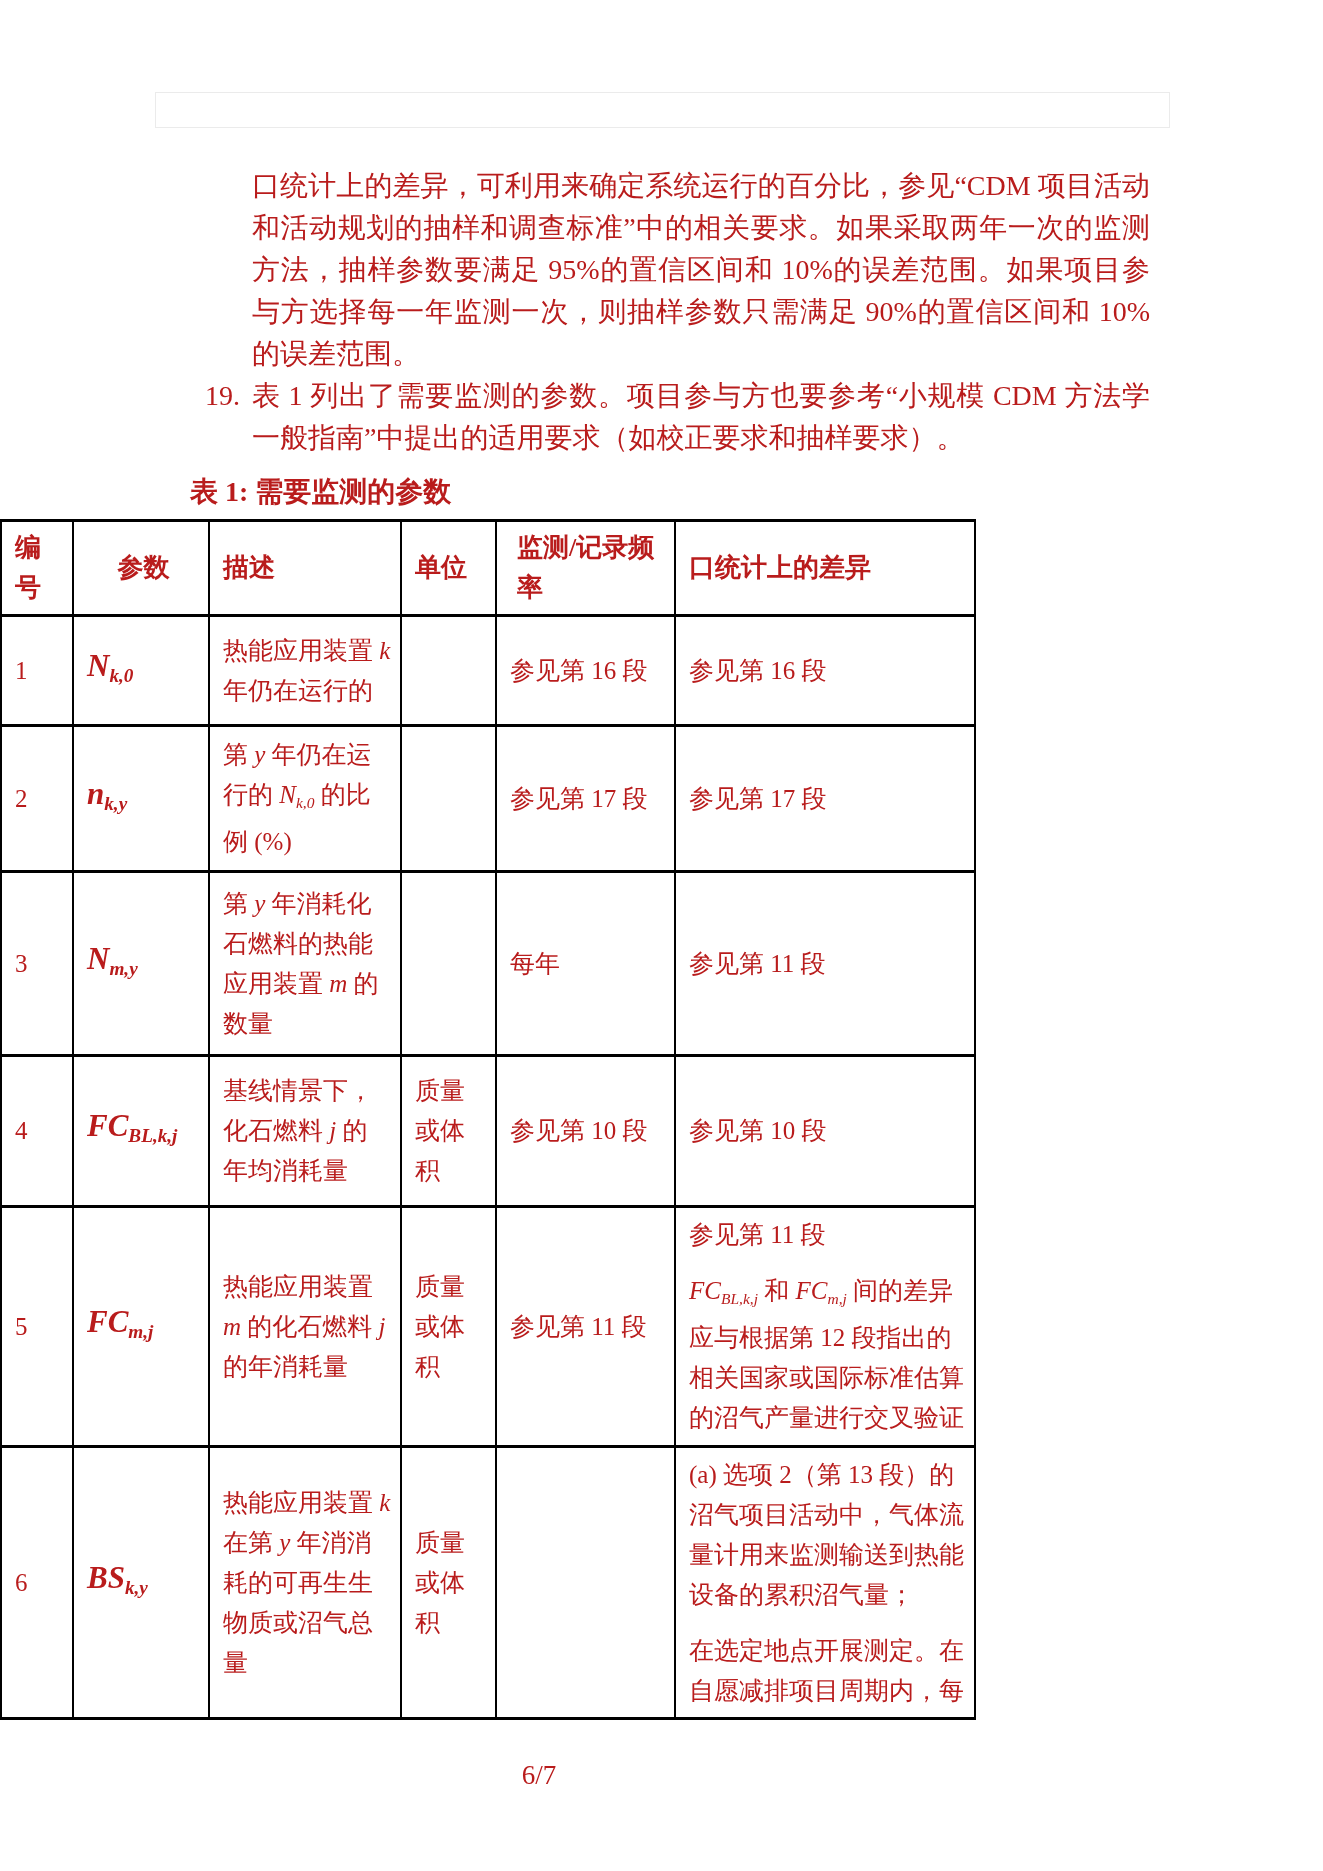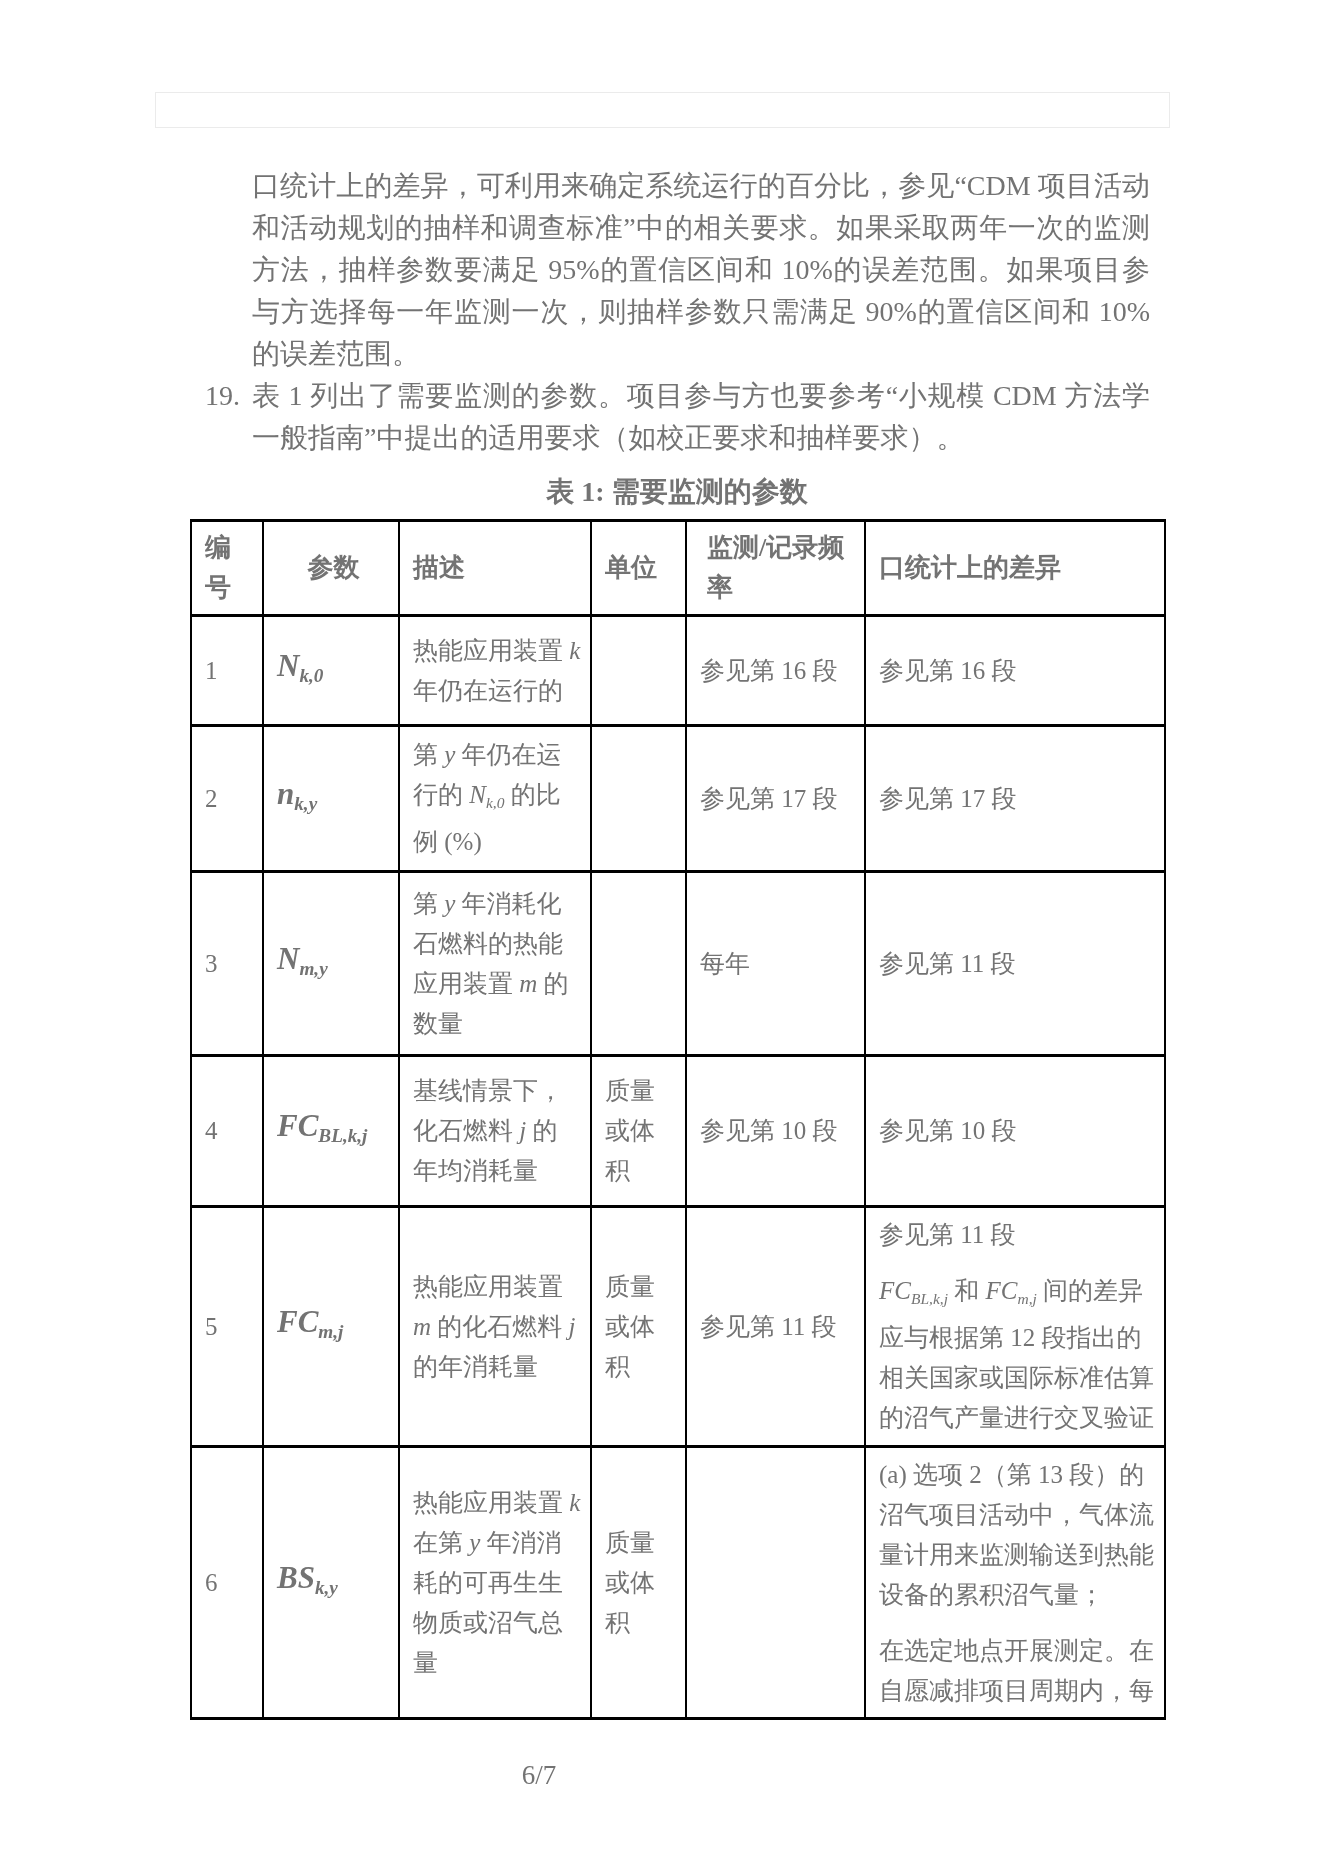--- a/index.html
+++ b/index.html
@@ -8,7 +8,7 @@
     width:1323px;height:1871px;
     background:#ffffff;
     font-family:"Liberation Serif","DejaVu Serif",serif;
-    color:#737373;
+    color:#b91c1c;
     overflow:hidden;
   }
   .header-box{

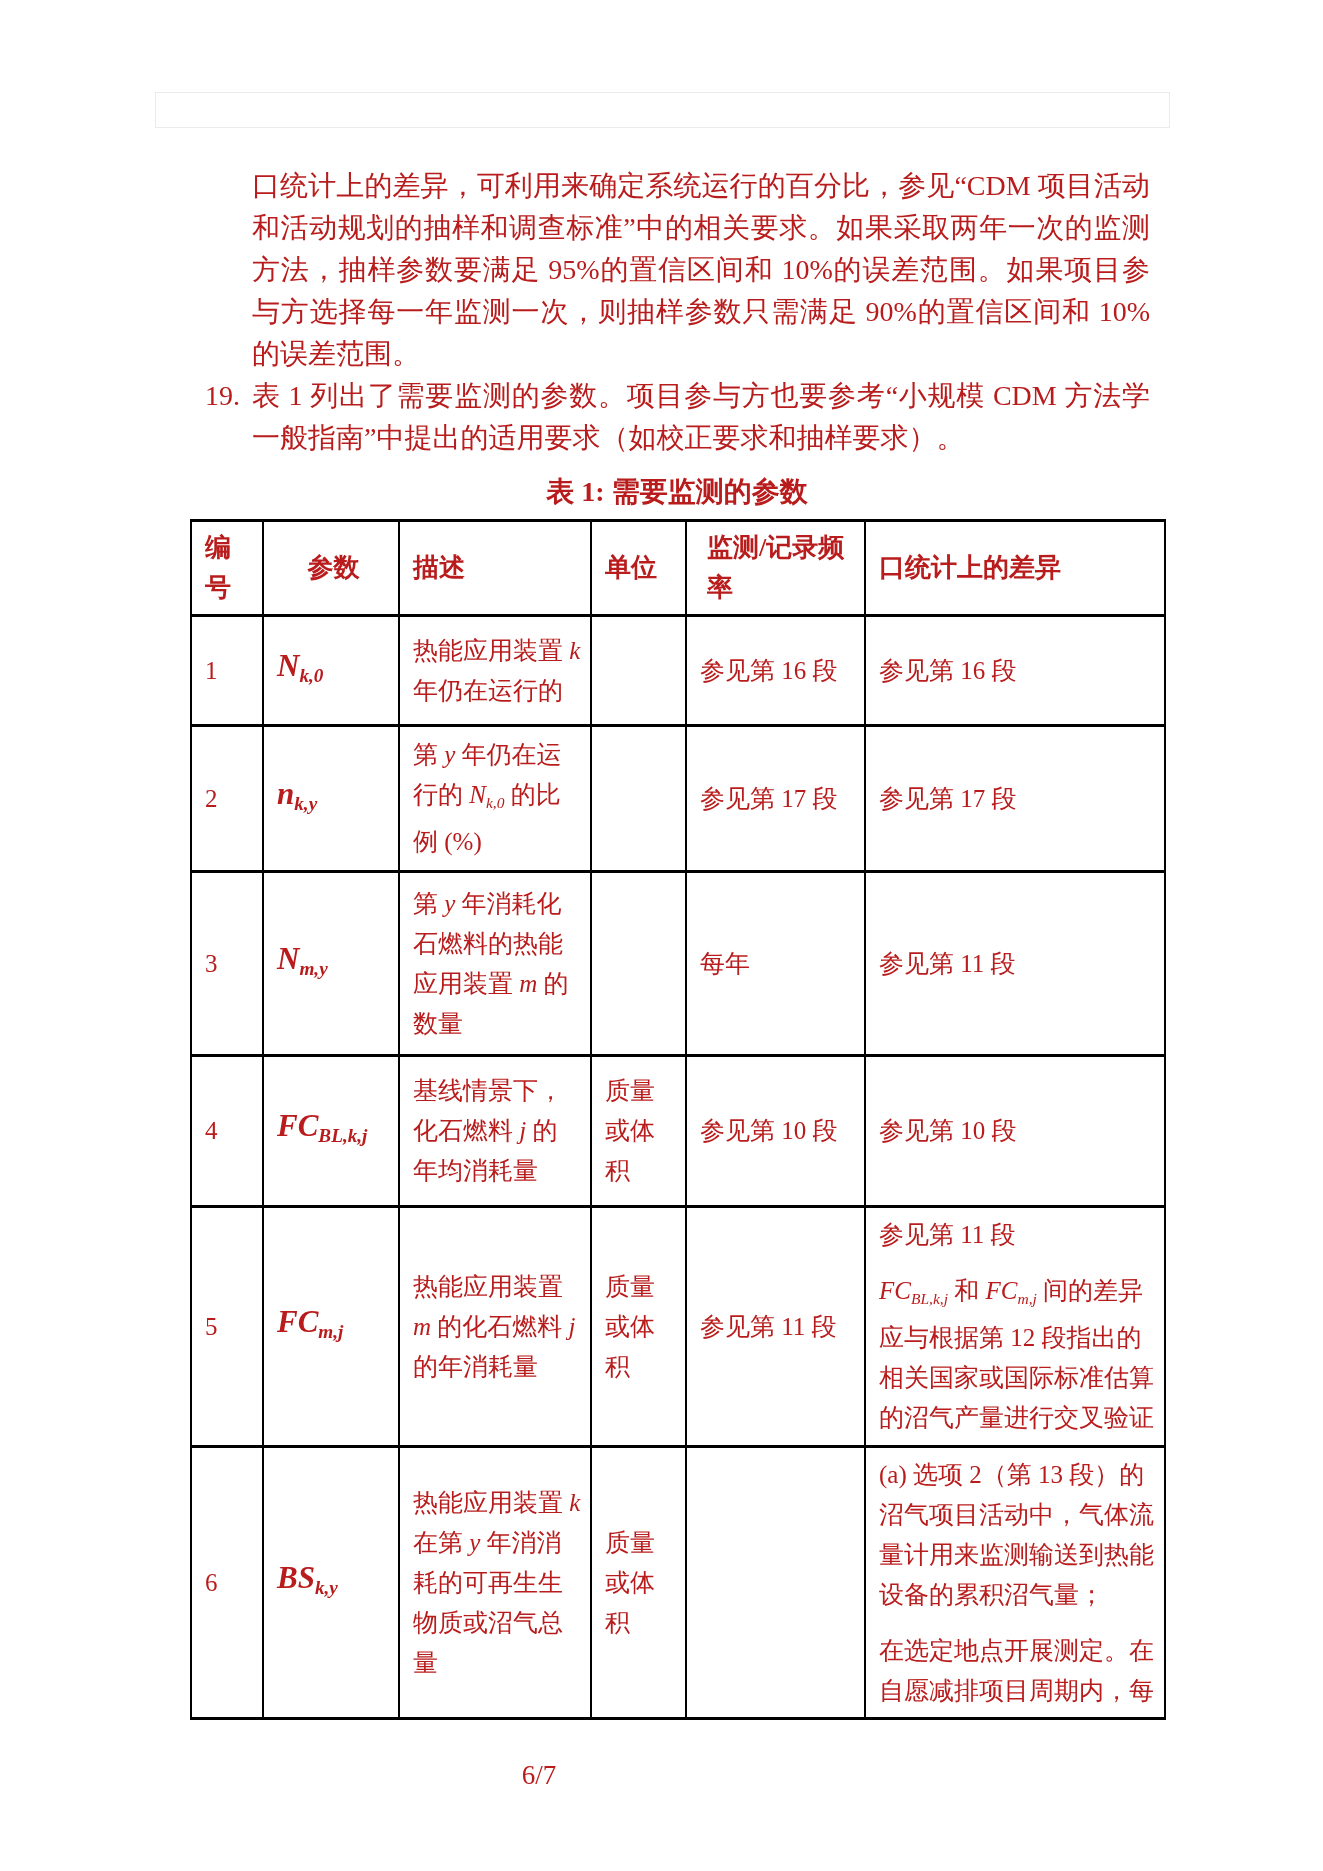--- a/index.html
+++ b/index.html
@@ -23,7 +23,7 @@
   .para-item .item-num{position:absolute;left:0;top:0;}
   .table-title{
     margin:10px 0 6px 190px;width:974px;
-    text-align:center;font-weight:bold;font-size:28px;line-height:42px;
+    font-weight:bold;font-size:28px;line-height:42px;
   }
   table.mon{
     margin-left:190px;

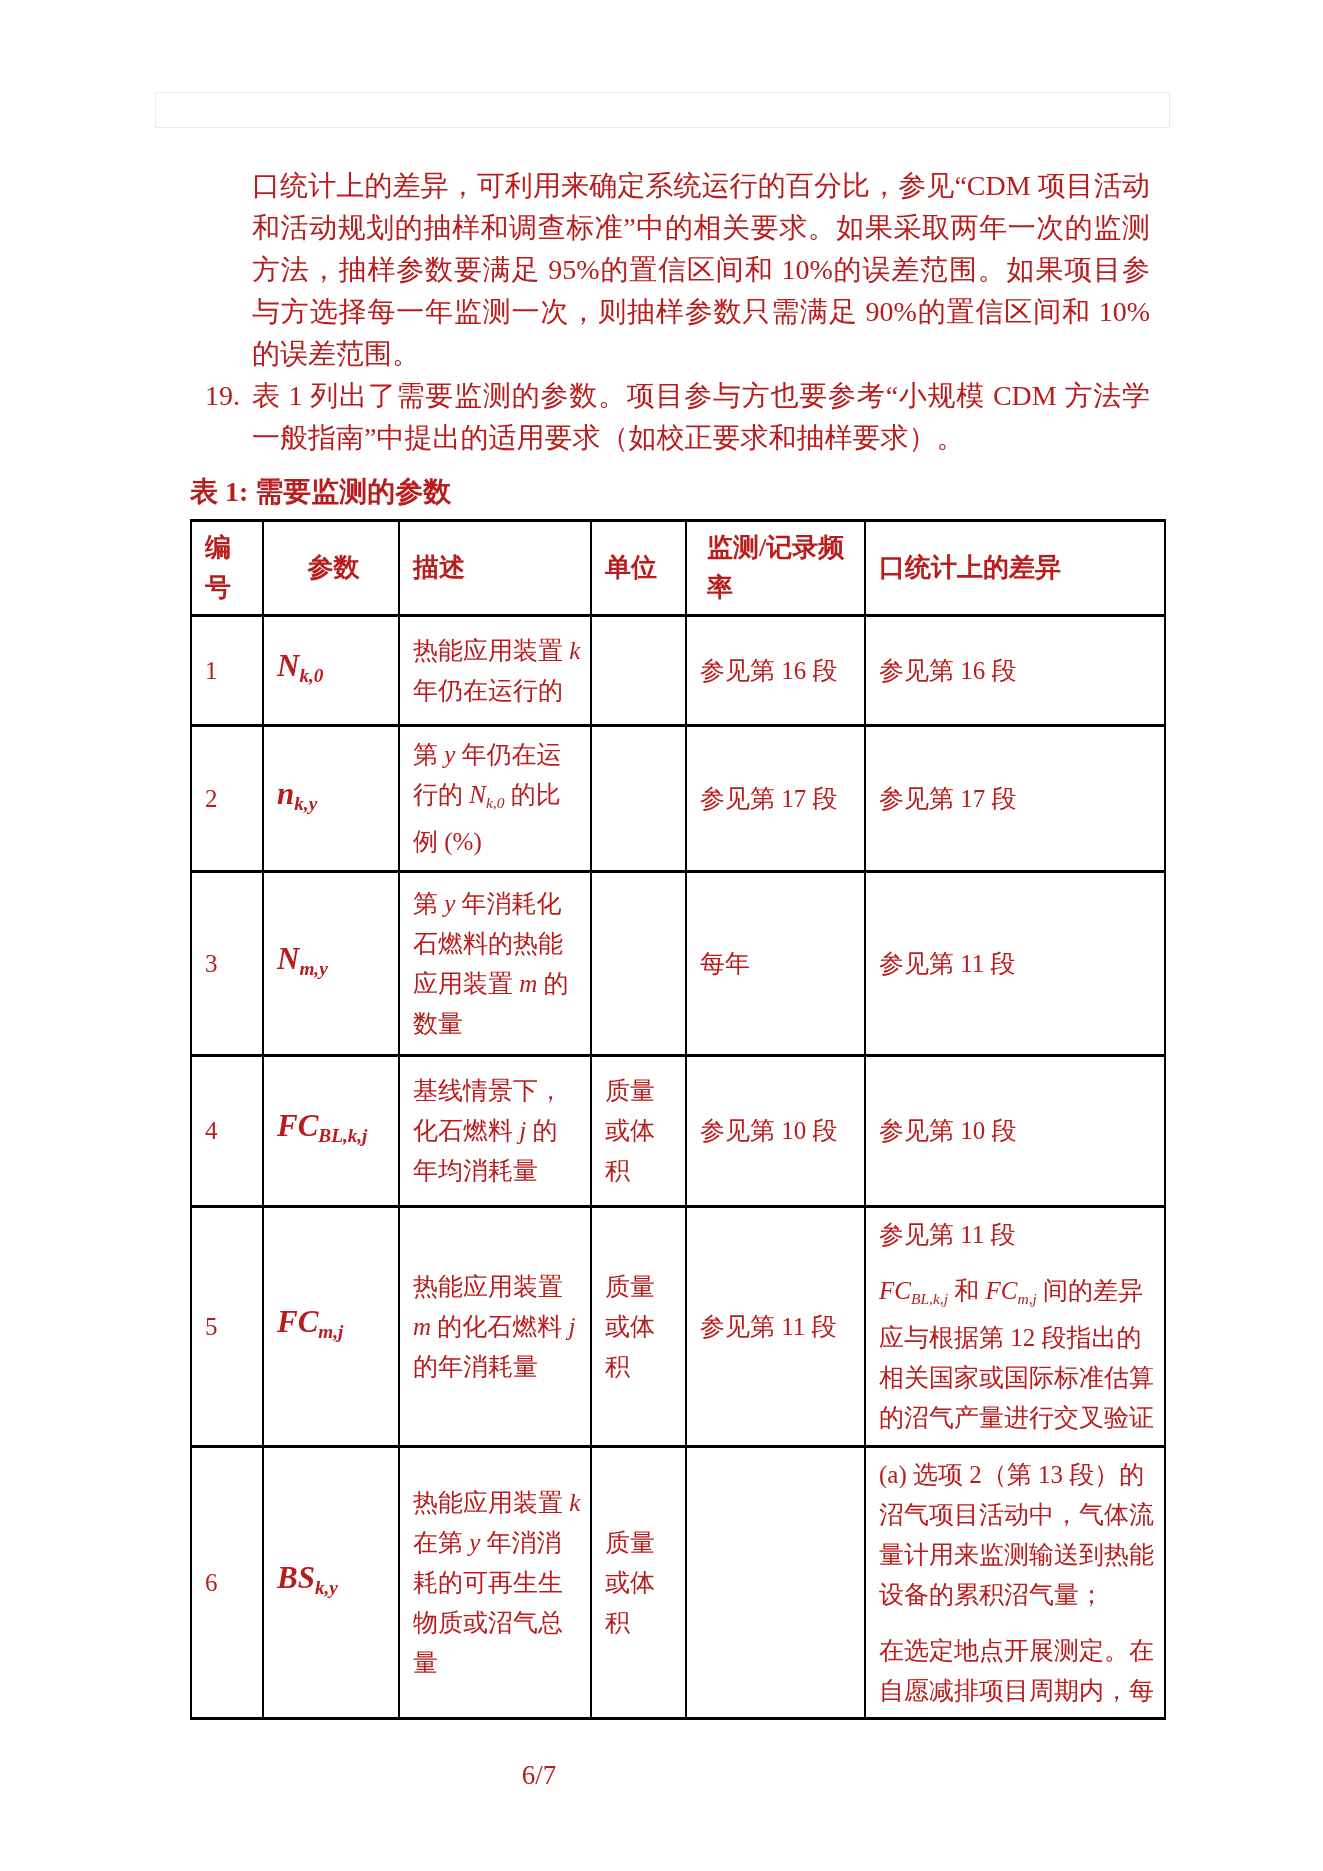--- a/index.html
+++ b/index.html
@@ -26,7 +26,6 @@
     font-weight:bold;font-size:28px;line-height:42px;
   }
   table.mon{
-    margin-left:190px;
     border-collapse:collapse;
     table-layout:fixed;
     width:974px;

